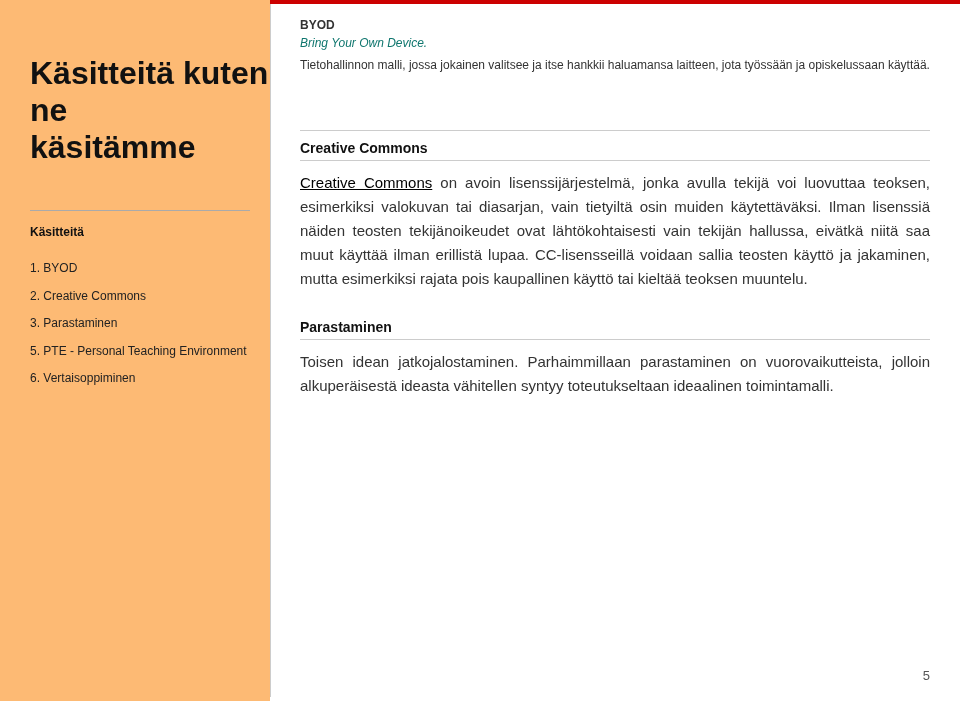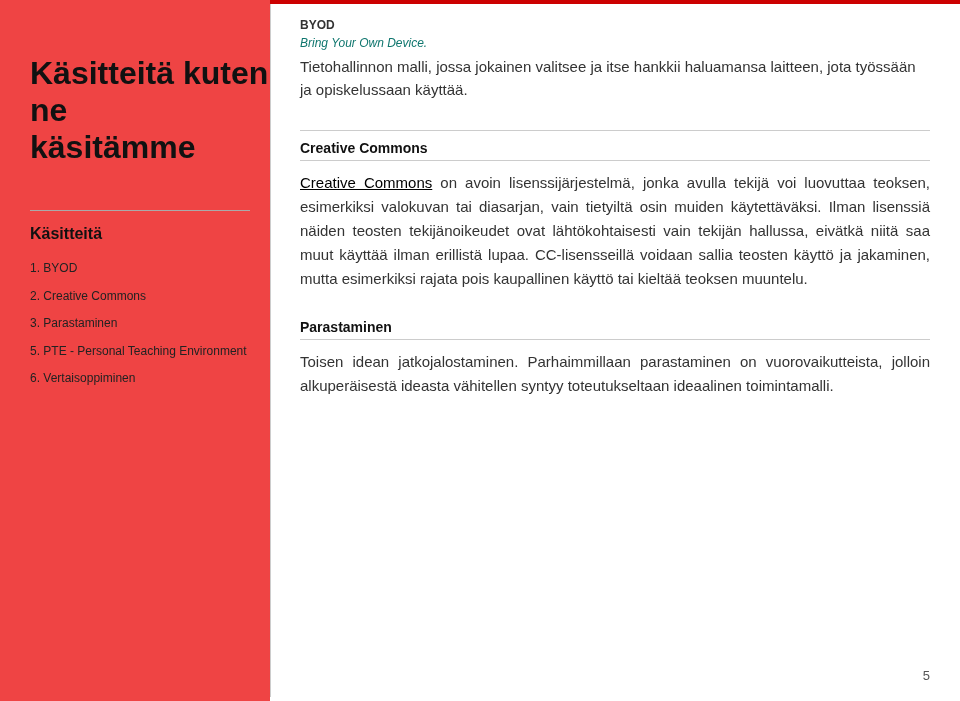--- a/index.html
+++ b/index.html
@@ -44,7 +44,7 @@
       left: 0;
       width: 270px;
       height: 701px;
-      background: #ef4444;
+      background: #fdba74;
     }
 
     

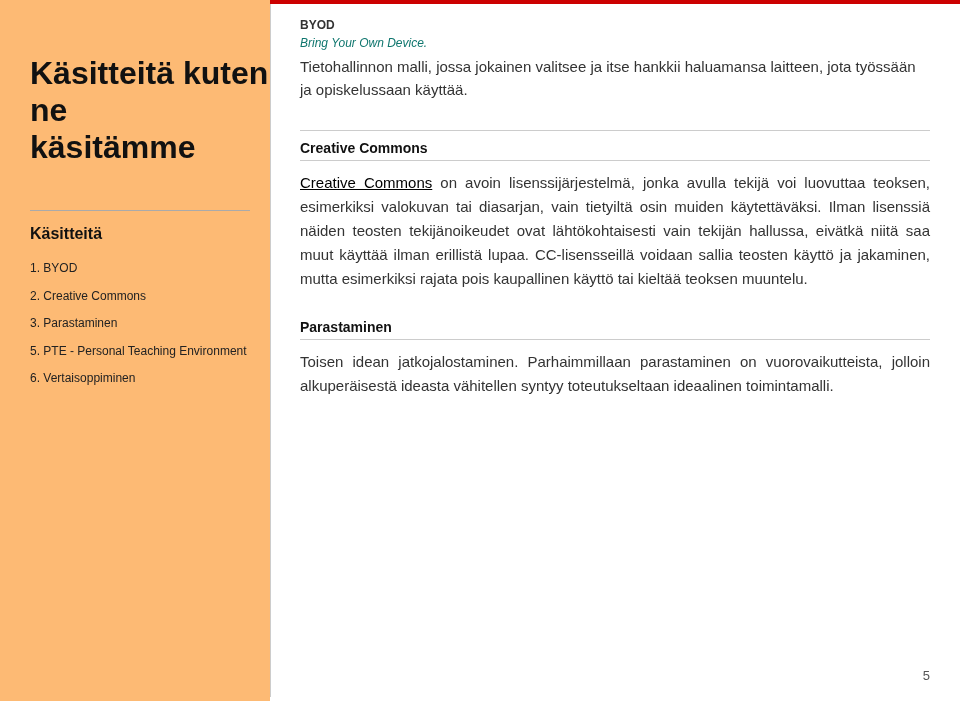--- a/index.html
+++ b/index.html
@@ -130,7 +130,7 @@
     }
 
     .byod-text {
-      font-size: 15px;
+      font-size: 12px;
       color: #333;
       line-height: 1.5;
     }

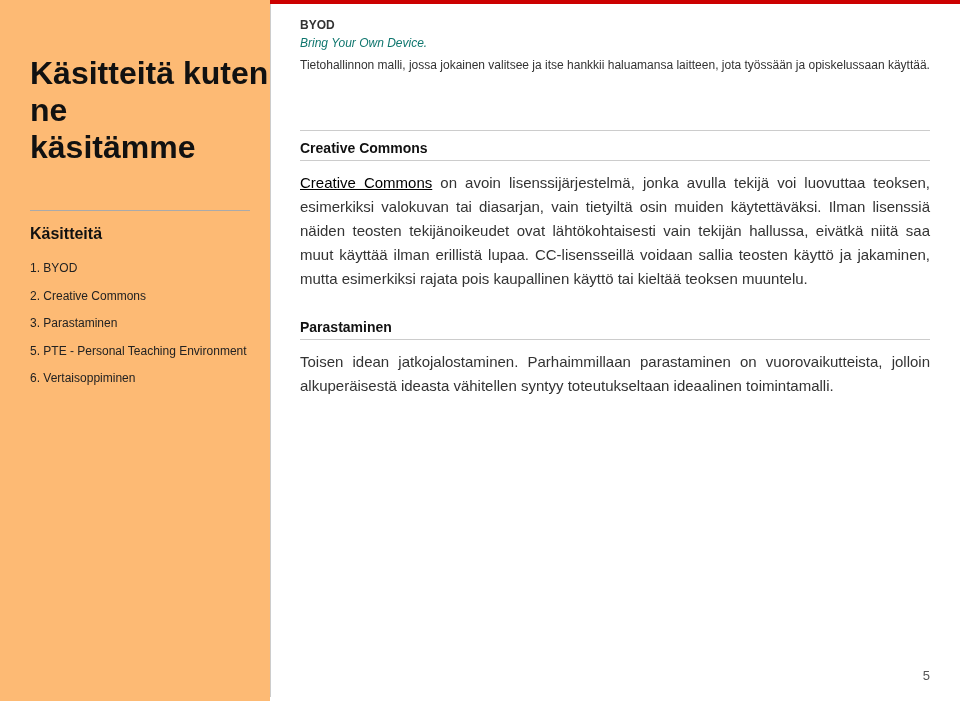--- a/index.html
+++ b/index.html
@@ -77,7 +77,7 @@
       position: absolute;
       top: 225px;
       left: 30px;
-      font-size: 16px;
+      font-size: 12px;
       font-weight: bold;
       color: #111;
     }

